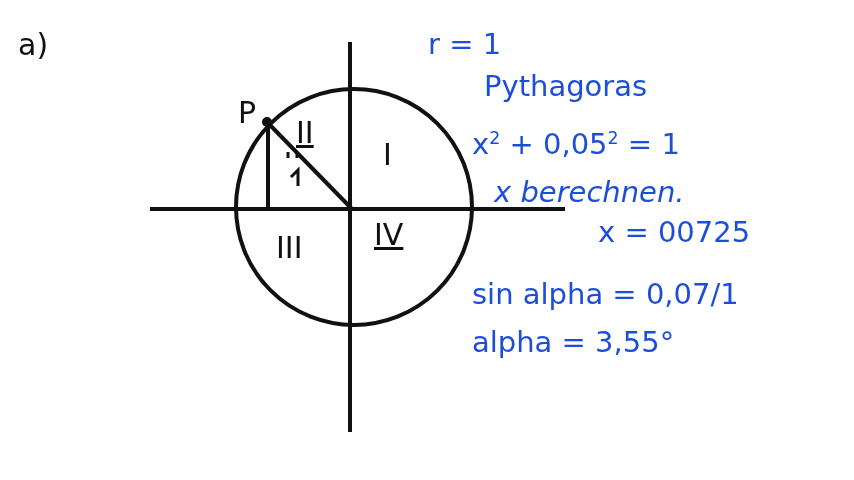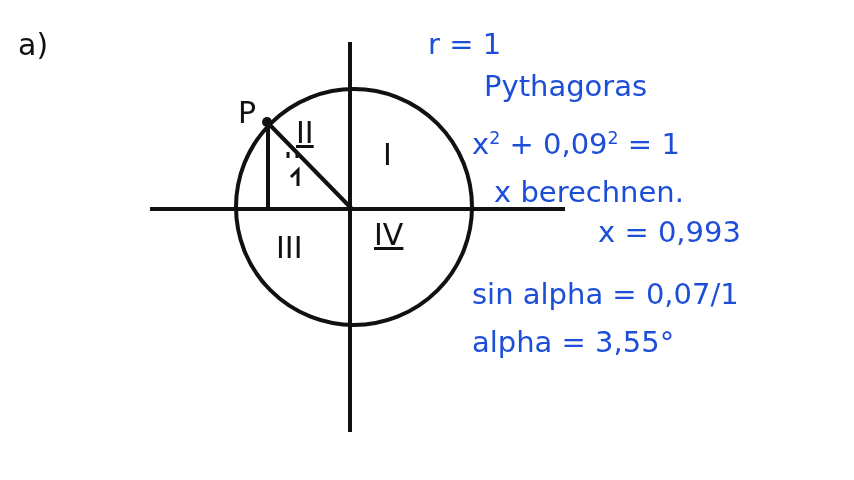--- a/index.html
+++ b/index.html
@@ -42,7 +42,7 @@
 
 <div class="txt" style="left:428px; top:30px;">r = 1</div>
 <div class="txt" style="left:451px; top:72px;margin-left:33px;">Pythagoras</div>
-<div class="txt" style="left:472px; top:130px;"><span>x</span><sup>2</sup><span> + 0,09</span><sup>2</sup><span> = 1</span></div>
+<div class="txt" style="left:472px; top:130px;"><span>x</span><sup>2</sup><span> + 0,05</span><sup>2</sup><span> = 1</span></div>
 <div class="txt" style="left:494px; top:178px;">x berechnen.</div>
 <div class="txt" style="left:598px; top:218px;">x = 0,993</div>
 <div class="txt" style="left:472px; top:280px;">sin alpha = 0,07/1</div>

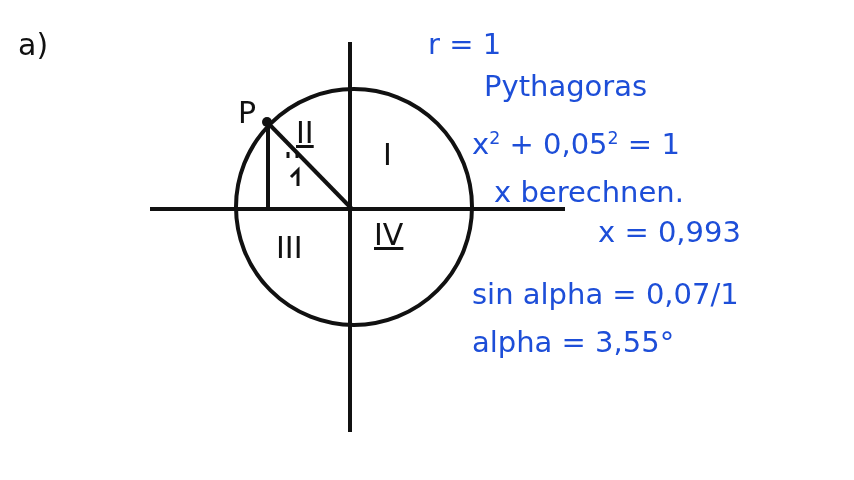--- a/index.html
+++ b/index.html
@@ -43,7 +43,7 @@
 <div class="txt" style="left:428px; top:30px;">r = 1</div>
 <div class="txt" style="left:451px; top:72px;margin-left:33px;">Pythagoras</div>
 <div class="txt" style="left:472px; top:130px;"><span>x</span><sup>2</sup><span> + 0,05</span><sup>2</sup><span> = 1</span></div>
-<div class="txt" style="left:494px; top:178px;">x berechnen.</div>
+<div class="txt" style="left:494px; top:178px;font-style:italic;">x berechnen.</div>
 <div class="txt" style="left:598px; top:218px;">x = 0,993</div>
 <div class="txt" style="left:472px; top:280px;">sin alpha = 0,07/1</div>
 <div class="txt" style="left:472px; top:328px;">alpha = 3,55°</div>

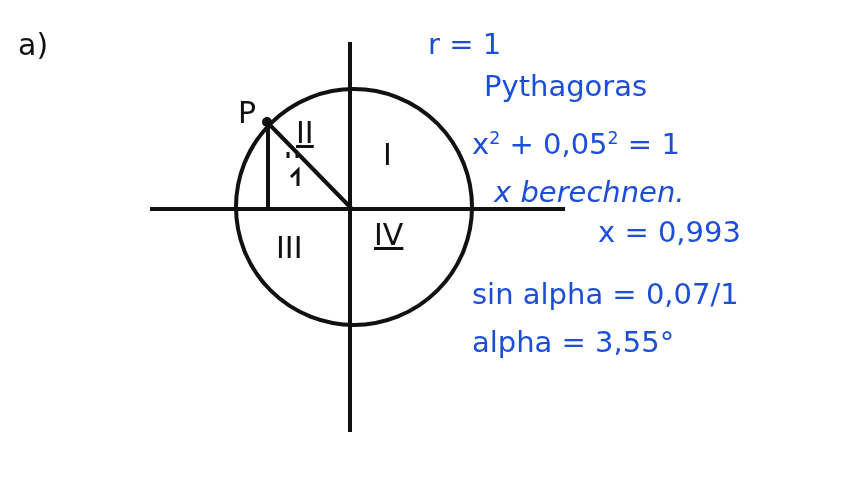--- a/index.html
+++ b/index.html
@@ -44,7 +44,7 @@
 <div class="txt" style="left:451px; top:72px;margin-left:33px;">Pythagoras</div>
 <div class="txt" style="left:472px; top:130px;"><span>x</span><sup>2</sup><span> + 0,05</span><sup>2</sup><span> = 1</span></div>
 <div class="txt" style="left:494px; top:178px;font-style:italic;">x berechnen.</div>
-<div class="txt" style="left:598px; top:218px;">x = 0,993</div>
+<div class="txt" style="left:598px; top:218px;">x = 00725</div>
 <div class="txt" style="left:472px; top:280px;">sin alpha = 0,07/1</div>
 <div class="txt" style="left:472px; top:328px;">alpha = 3,55°</div>
 

